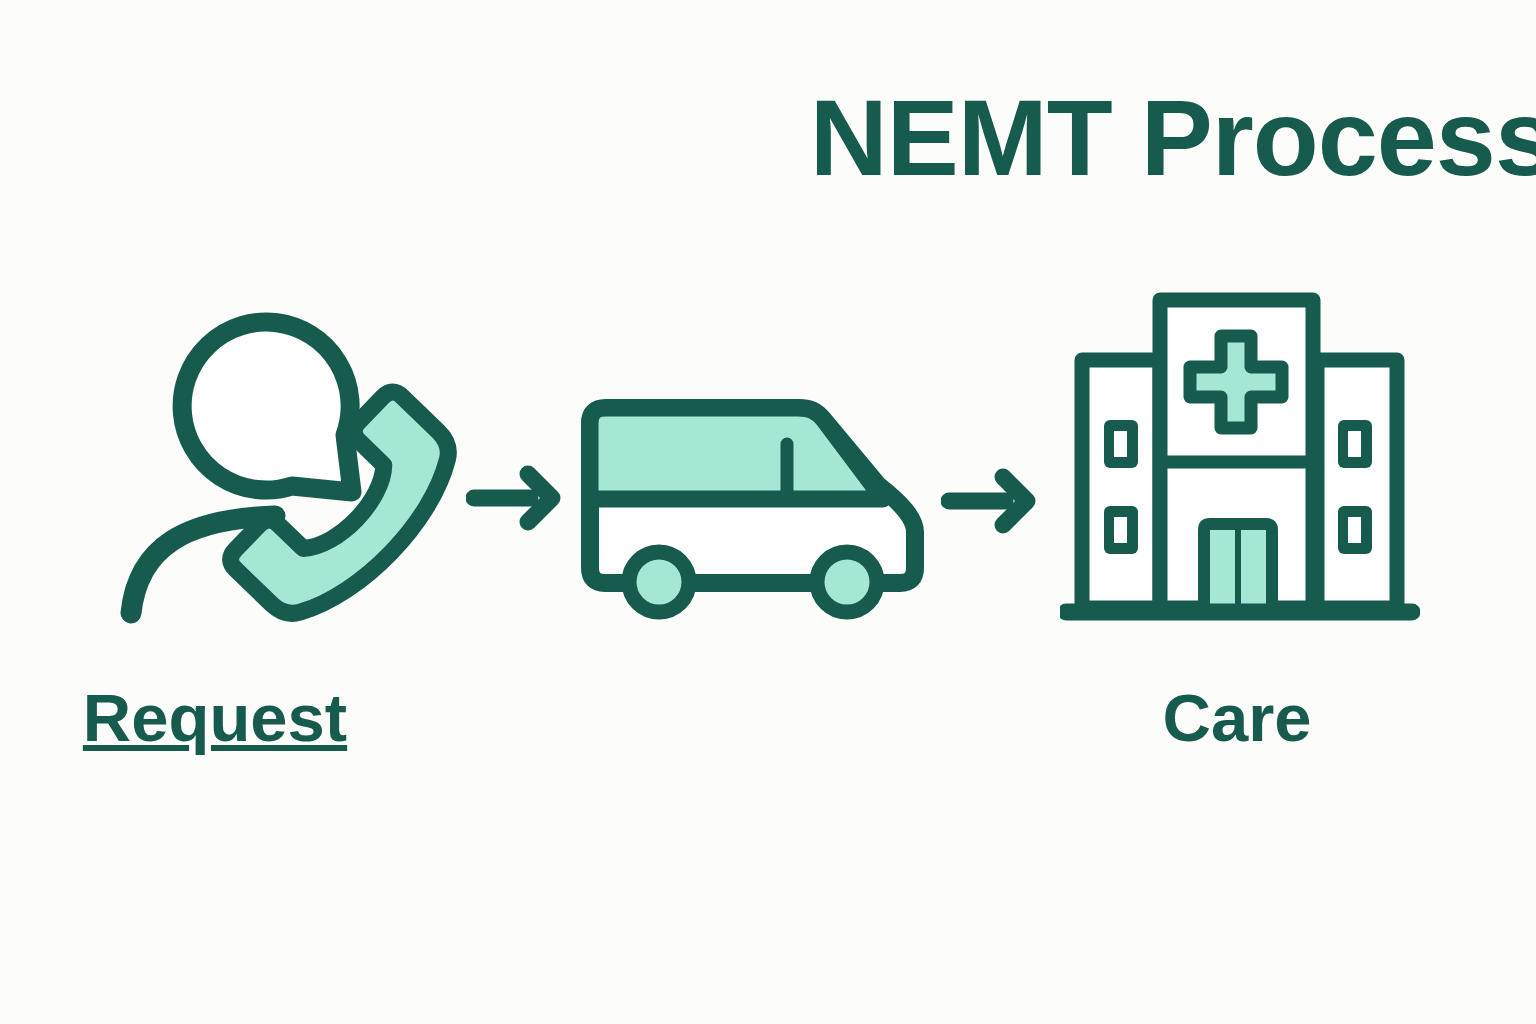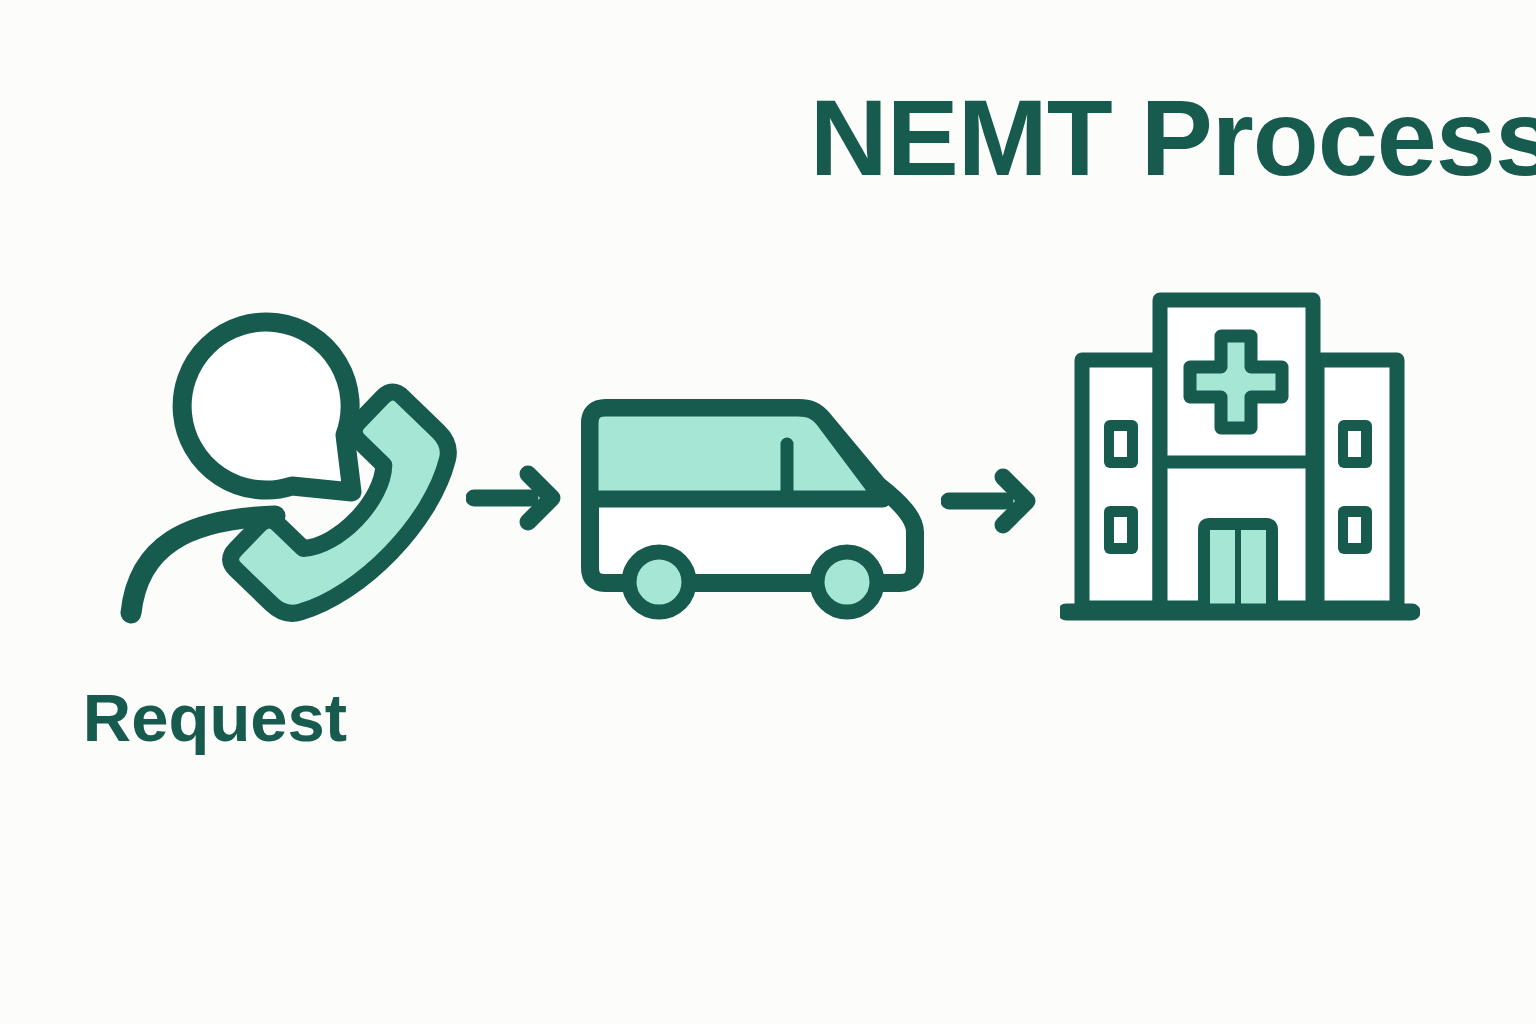--- a/index.html
+++ b/index.html
@@ -42,7 +42,7 @@
     line-height:1;
     white-space:nowrap;
   }
-  .label-request{left:215px;}
+  .label-request{left:215px;text-decoration:underline;}
   .label-transport{left:493px;}
   .label-care{left:1237px;}
   

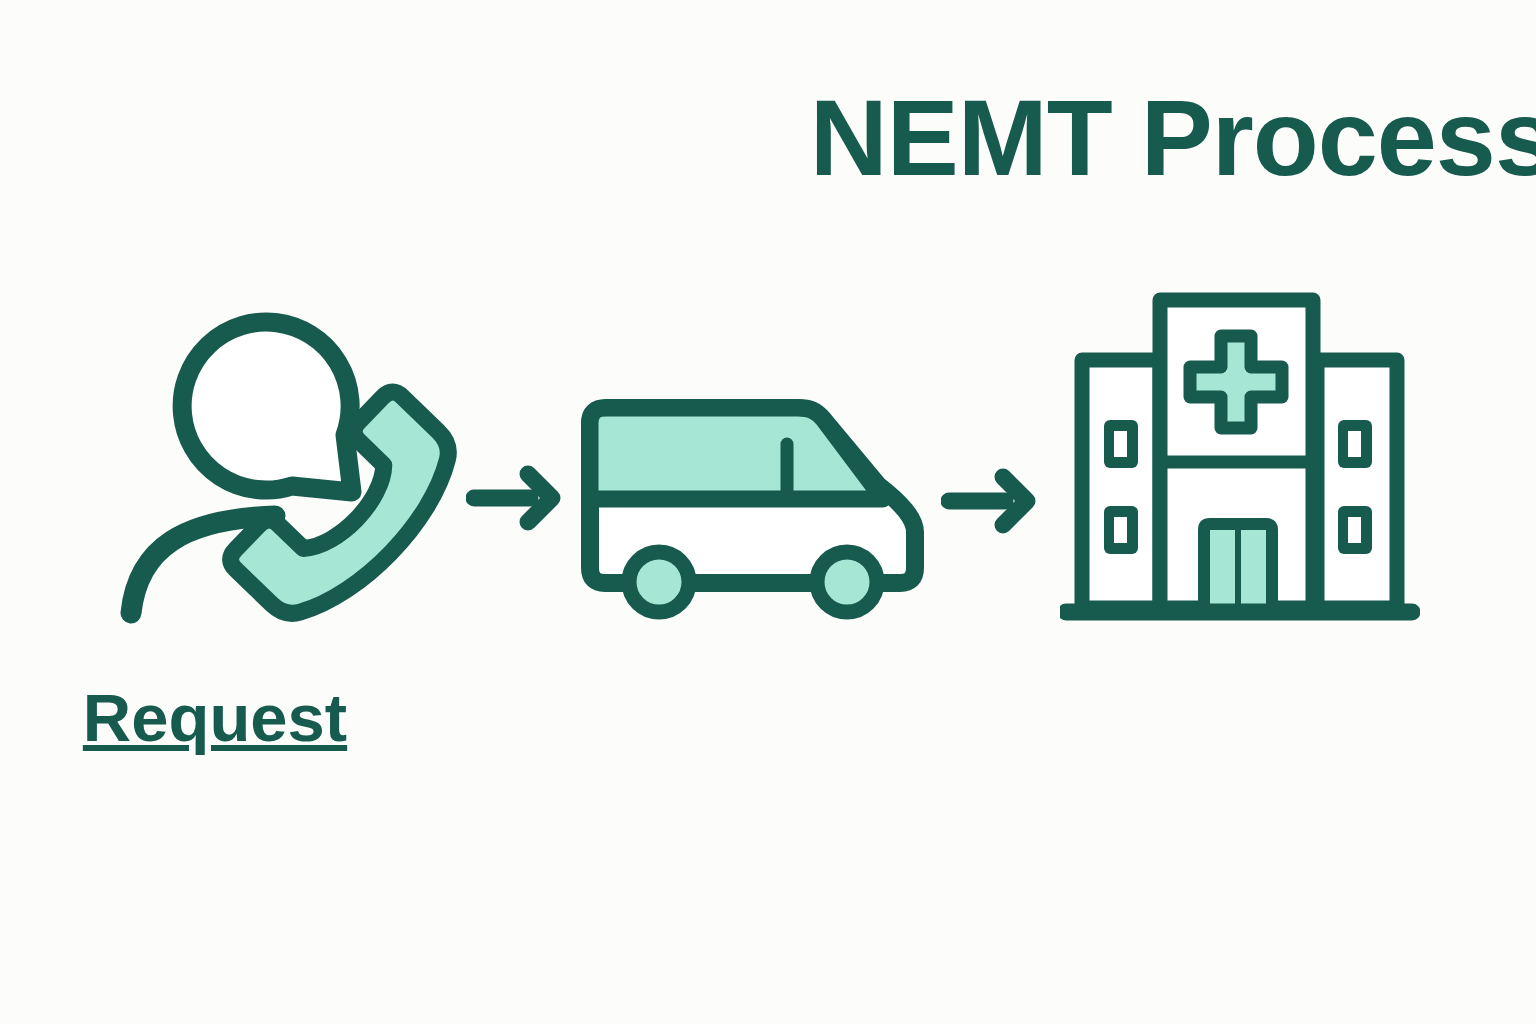--- a/index.html
+++ b/index.html
@@ -127,6 +127,7 @@
   </svg>
 
   <div class="step-label label-request">Request</div>
+  <div class="step-label label-care">Care</div>
 
 </div>
 

